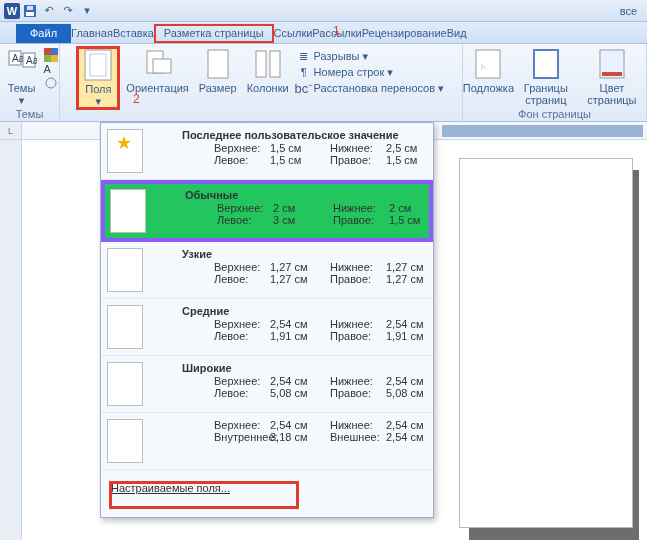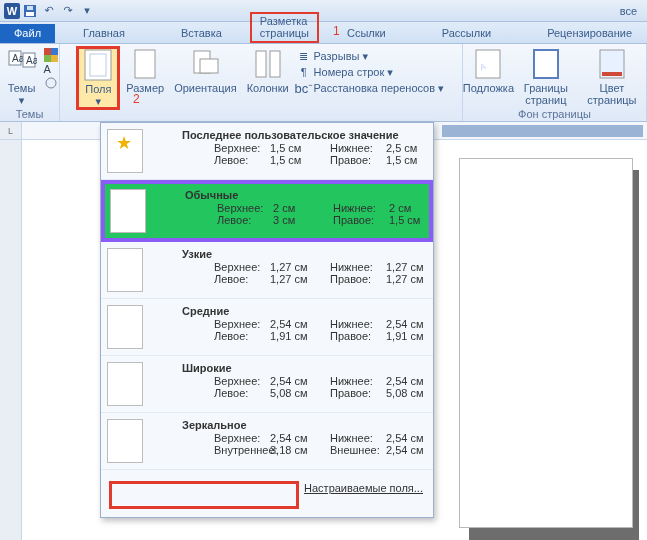--- a/index.html
+++ b/index.html
@@ -42,6 +42,7 @@
     background:#1e66c4;
     color:#fff;
     padding:3px 14px 4px;
+    margin-left:16px;
   }
   .tab.highlight1 {
     border:2px solid #e23b2e;

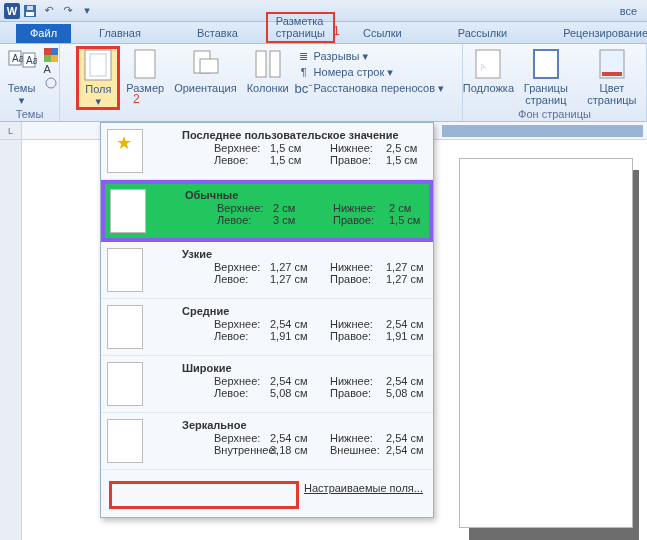--- a/index.html
+++ b/index.html
@@ -34,7 +34,7 @@
     border-bottom:1px solid #a9c0de;
   }
   .tab {
-    padding: 3px 28px 4px;
+    padding: 3px 0 4px;
     color:#3b5d8a;
     cursor:default;
   }

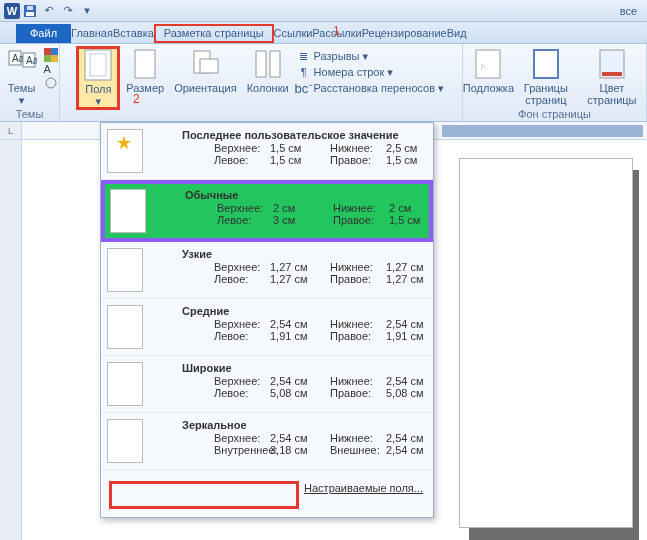--- a/index.html
+++ b/index.html
@@ -208,20 +208,20 @@
       </div>
       <div class="bigbtn">
         <div class="ico">
-            <svg width="26" height="32">
-              <rect x="3" y="2" width="20" height="28" fill="#fff" stroke="#999"></rect>
-            </svg>
-          </div>
-        <div class="lbl">Размер</div>
-      </div>
-      <div class="bigbtn">
-        <div class="ico">
             <svg width="30" height="30">
               <rect x="4" y="2" width="16" height="22" fill="#fff" stroke="#999"></rect>
               <rect x="10" y="10" width="18" height="14" fill="#fff" stroke="#999"></rect>
             </svg>
           </div>
         <div class="lbl">Ориентация</div>
+      </div>
+      <div class="bigbtn">
+        <div class="ico">
+            <svg width="26" height="32">
+              <rect x="3" y="2" width="20" height="28" fill="#fff" stroke="#999"></rect>
+            </svg>
+          </div>
+        <div class="lbl">Размер</div>
       </div>
       <div class="bigbtn">
         <div class="ico">

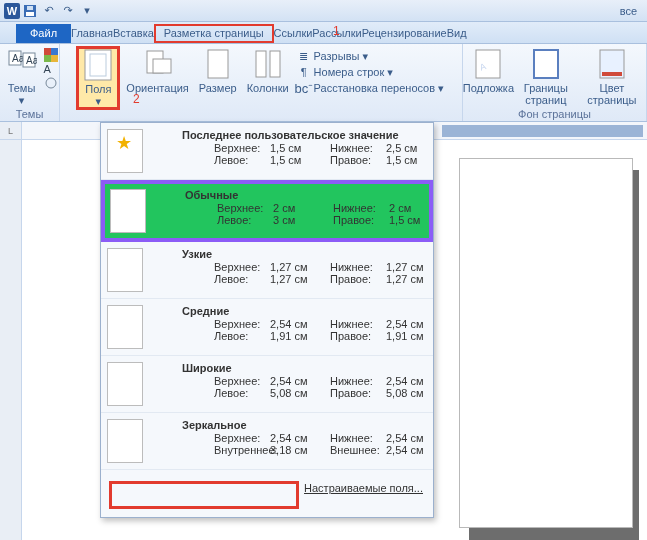--- a/index.html
+++ b/index.html
@@ -393,7 +393,6 @@
         <div class="preset">
           <div class="preset-icon"></div>
           <div class="preset-body">
-            <div class="preset-title">Зеркальное</div>
             <div class="preset-row">
               <span class="k1">Верхнее:</span>
               <span class="v1">2,54 см</span>

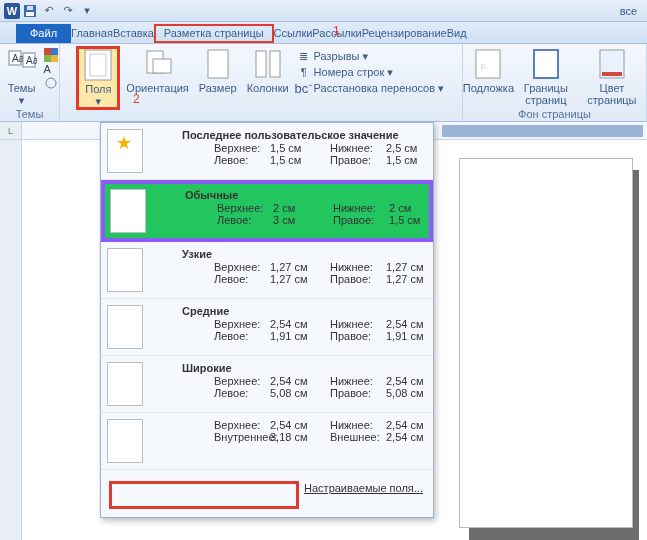--- a/index.html
+++ b/index.html
@@ -109,7 +109,6 @@
   .star { position:absolute; top:2px; left:8px; font-size:18px; color:#f2b200; }
   .custom-row {
     padding:12px 10px;
-    text-align:right;
   }
   .custom-row span {
     text-decoration:underline;

